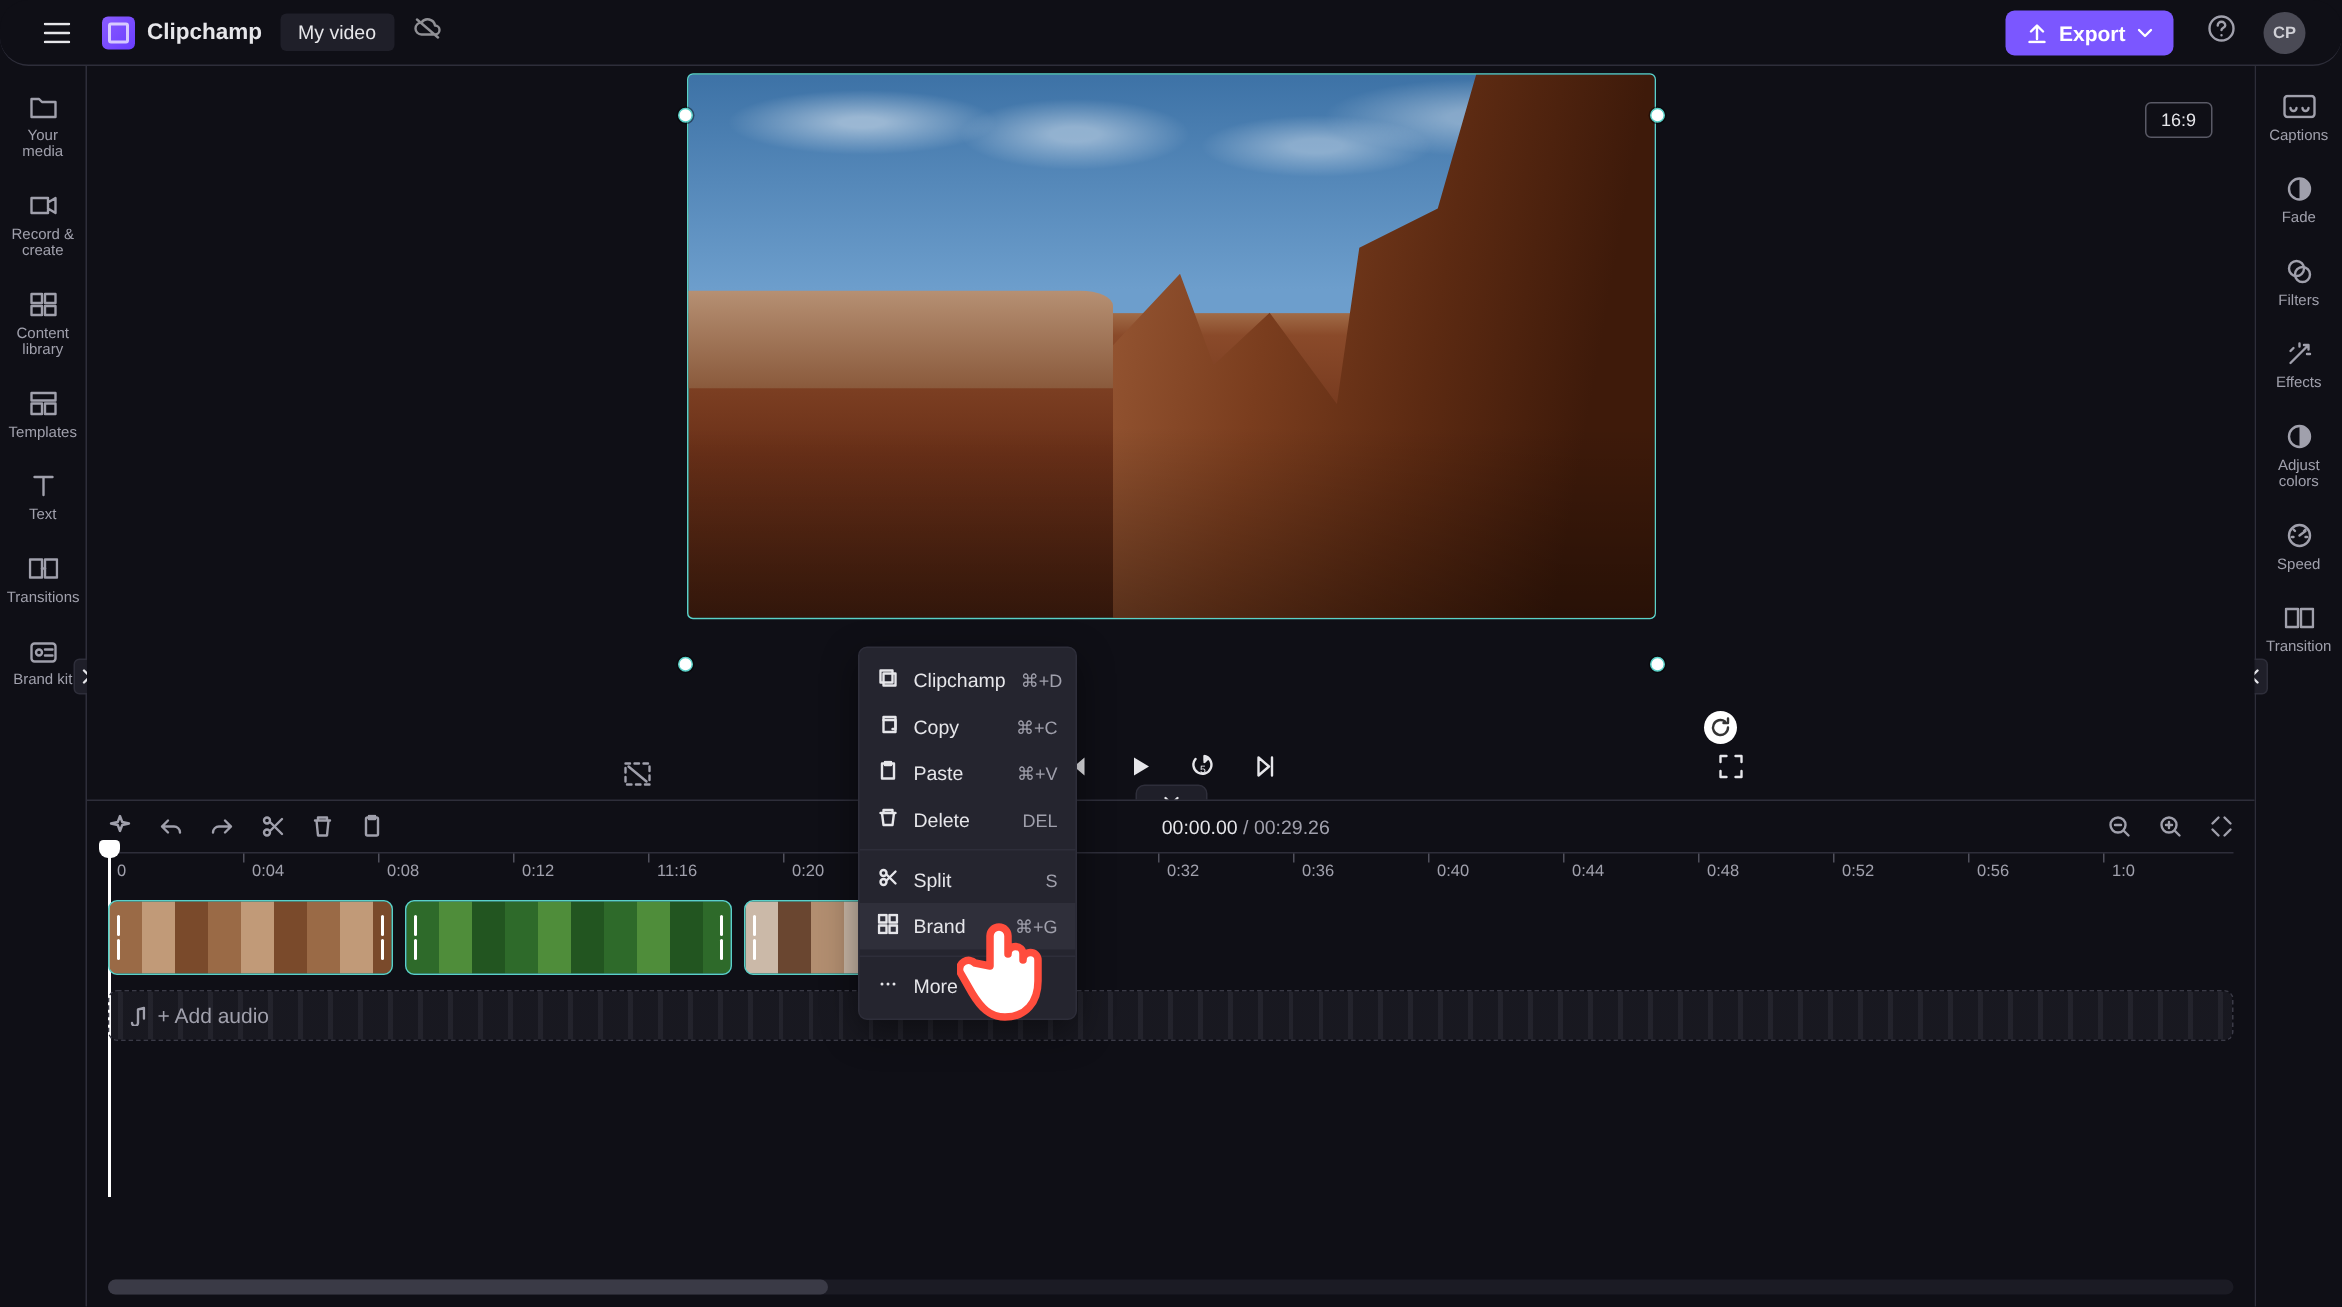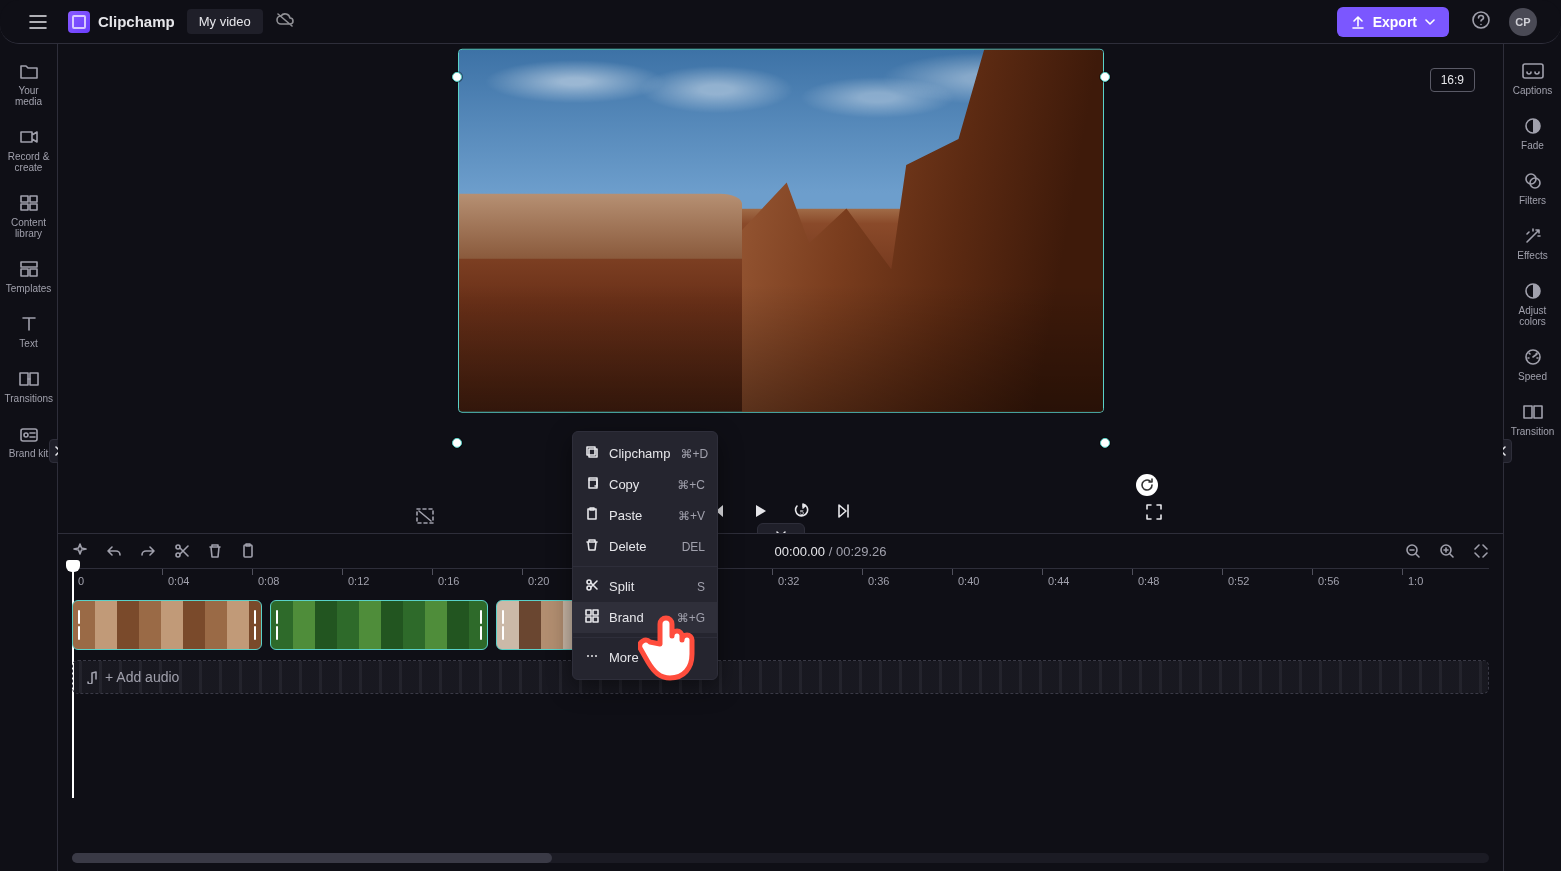--- a/index.html
+++ b/index.html
@@ -480,7 +480,7 @@
         <span>0:12</span>
       </div>
       <div class="tick" style="left: 360px;">
-        <span>0:16</span>
+        <span>11:16</span>
       </div>
       <div class="tick" style="left: 450px;">
         <span>0:20</span>

